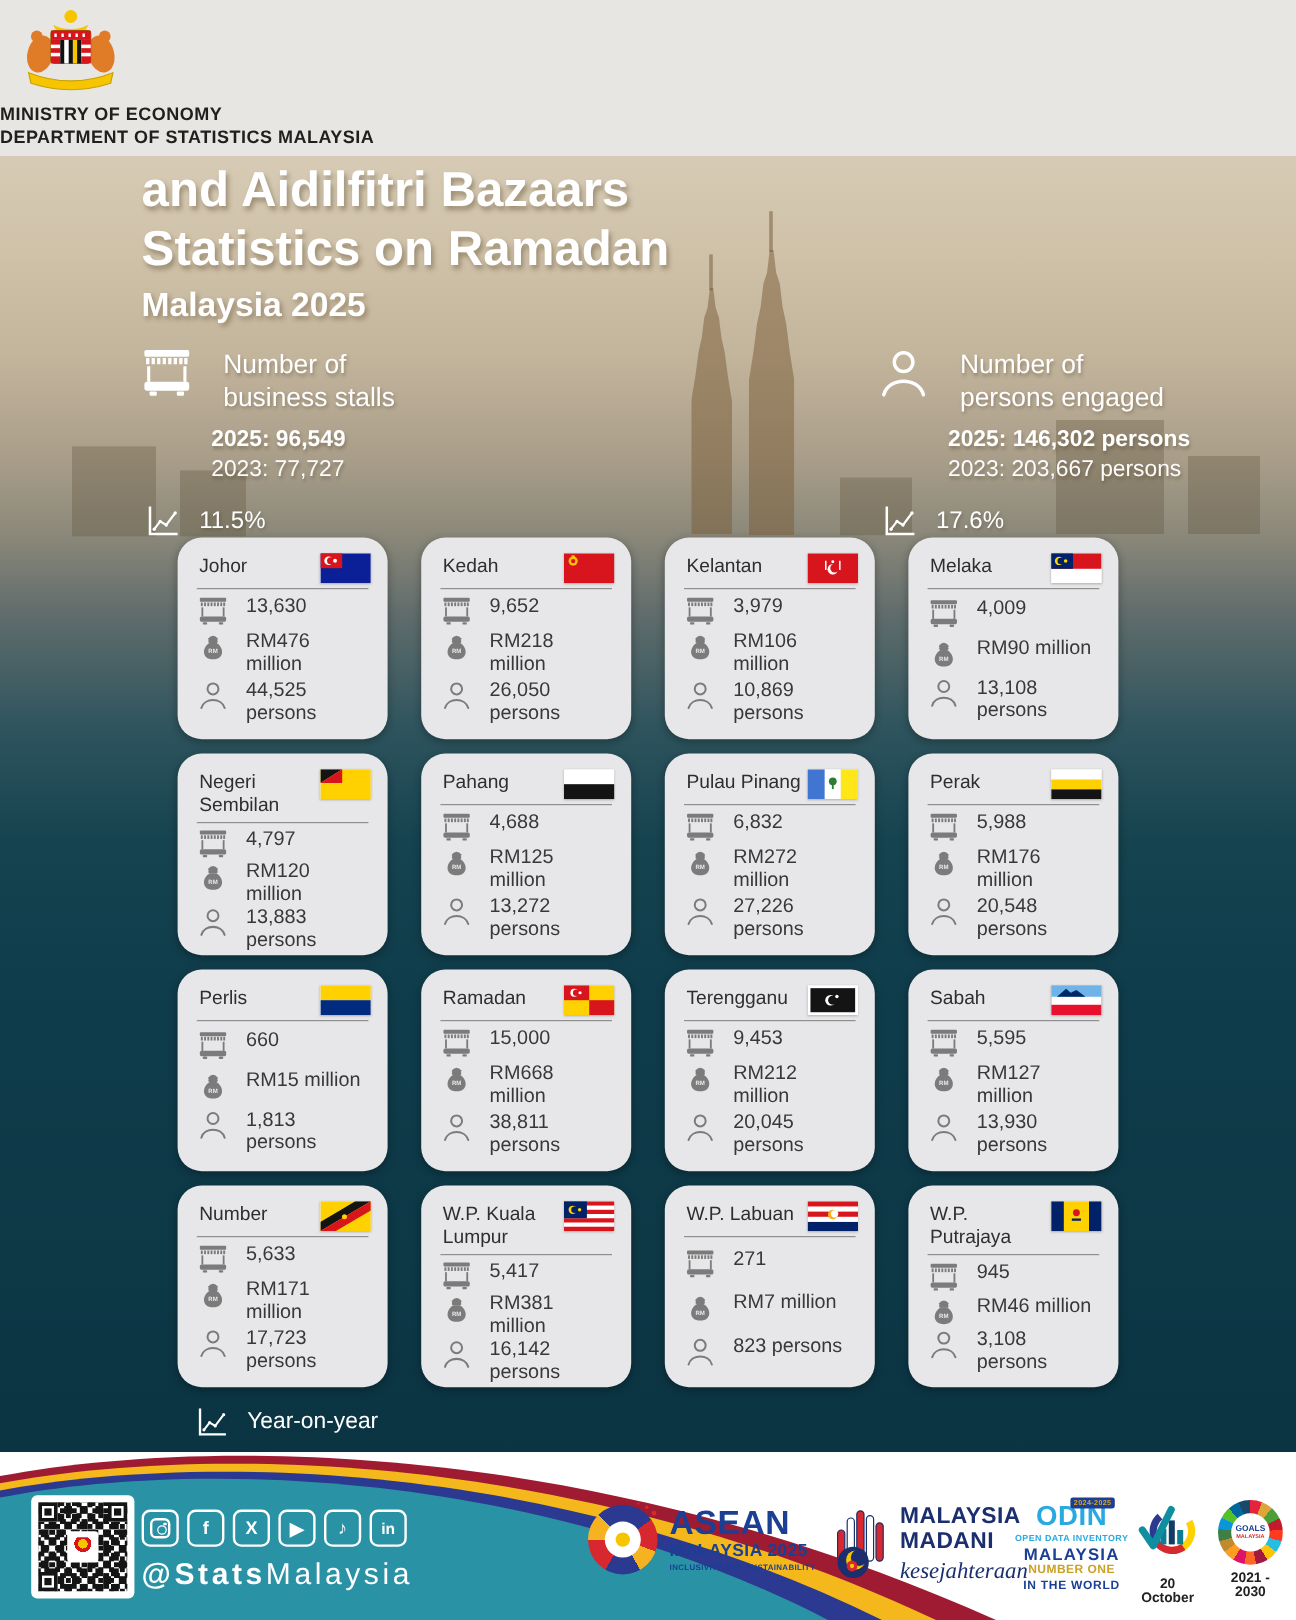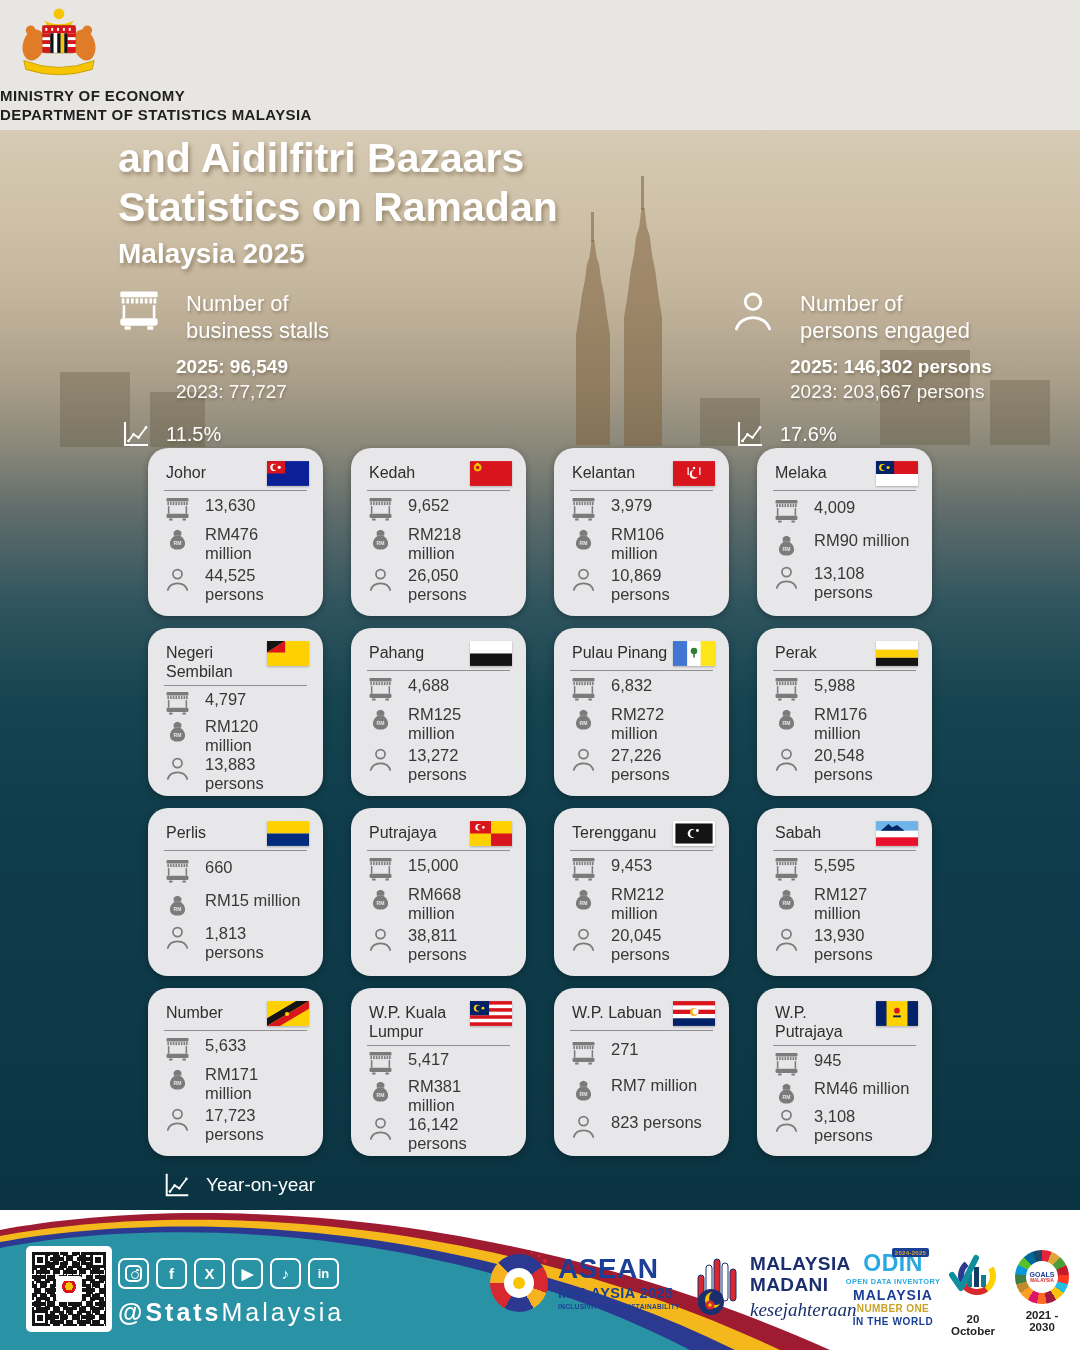--- a/index.html
+++ b/index.html
@@ -564,7 +564,7 @@
 
     <div class="card">
       <div class="card-head">
-        <div class="state-name">Putrajaya</div>
+        <div class="state-name">Ramadan</div>
         <svg class="flag" viewBox="0 0 44 26">
             <rect width="44" height="26" fill="#ffd100"></rect>
             <rect width="22" height="13" fill="#d8151d"></rect>

